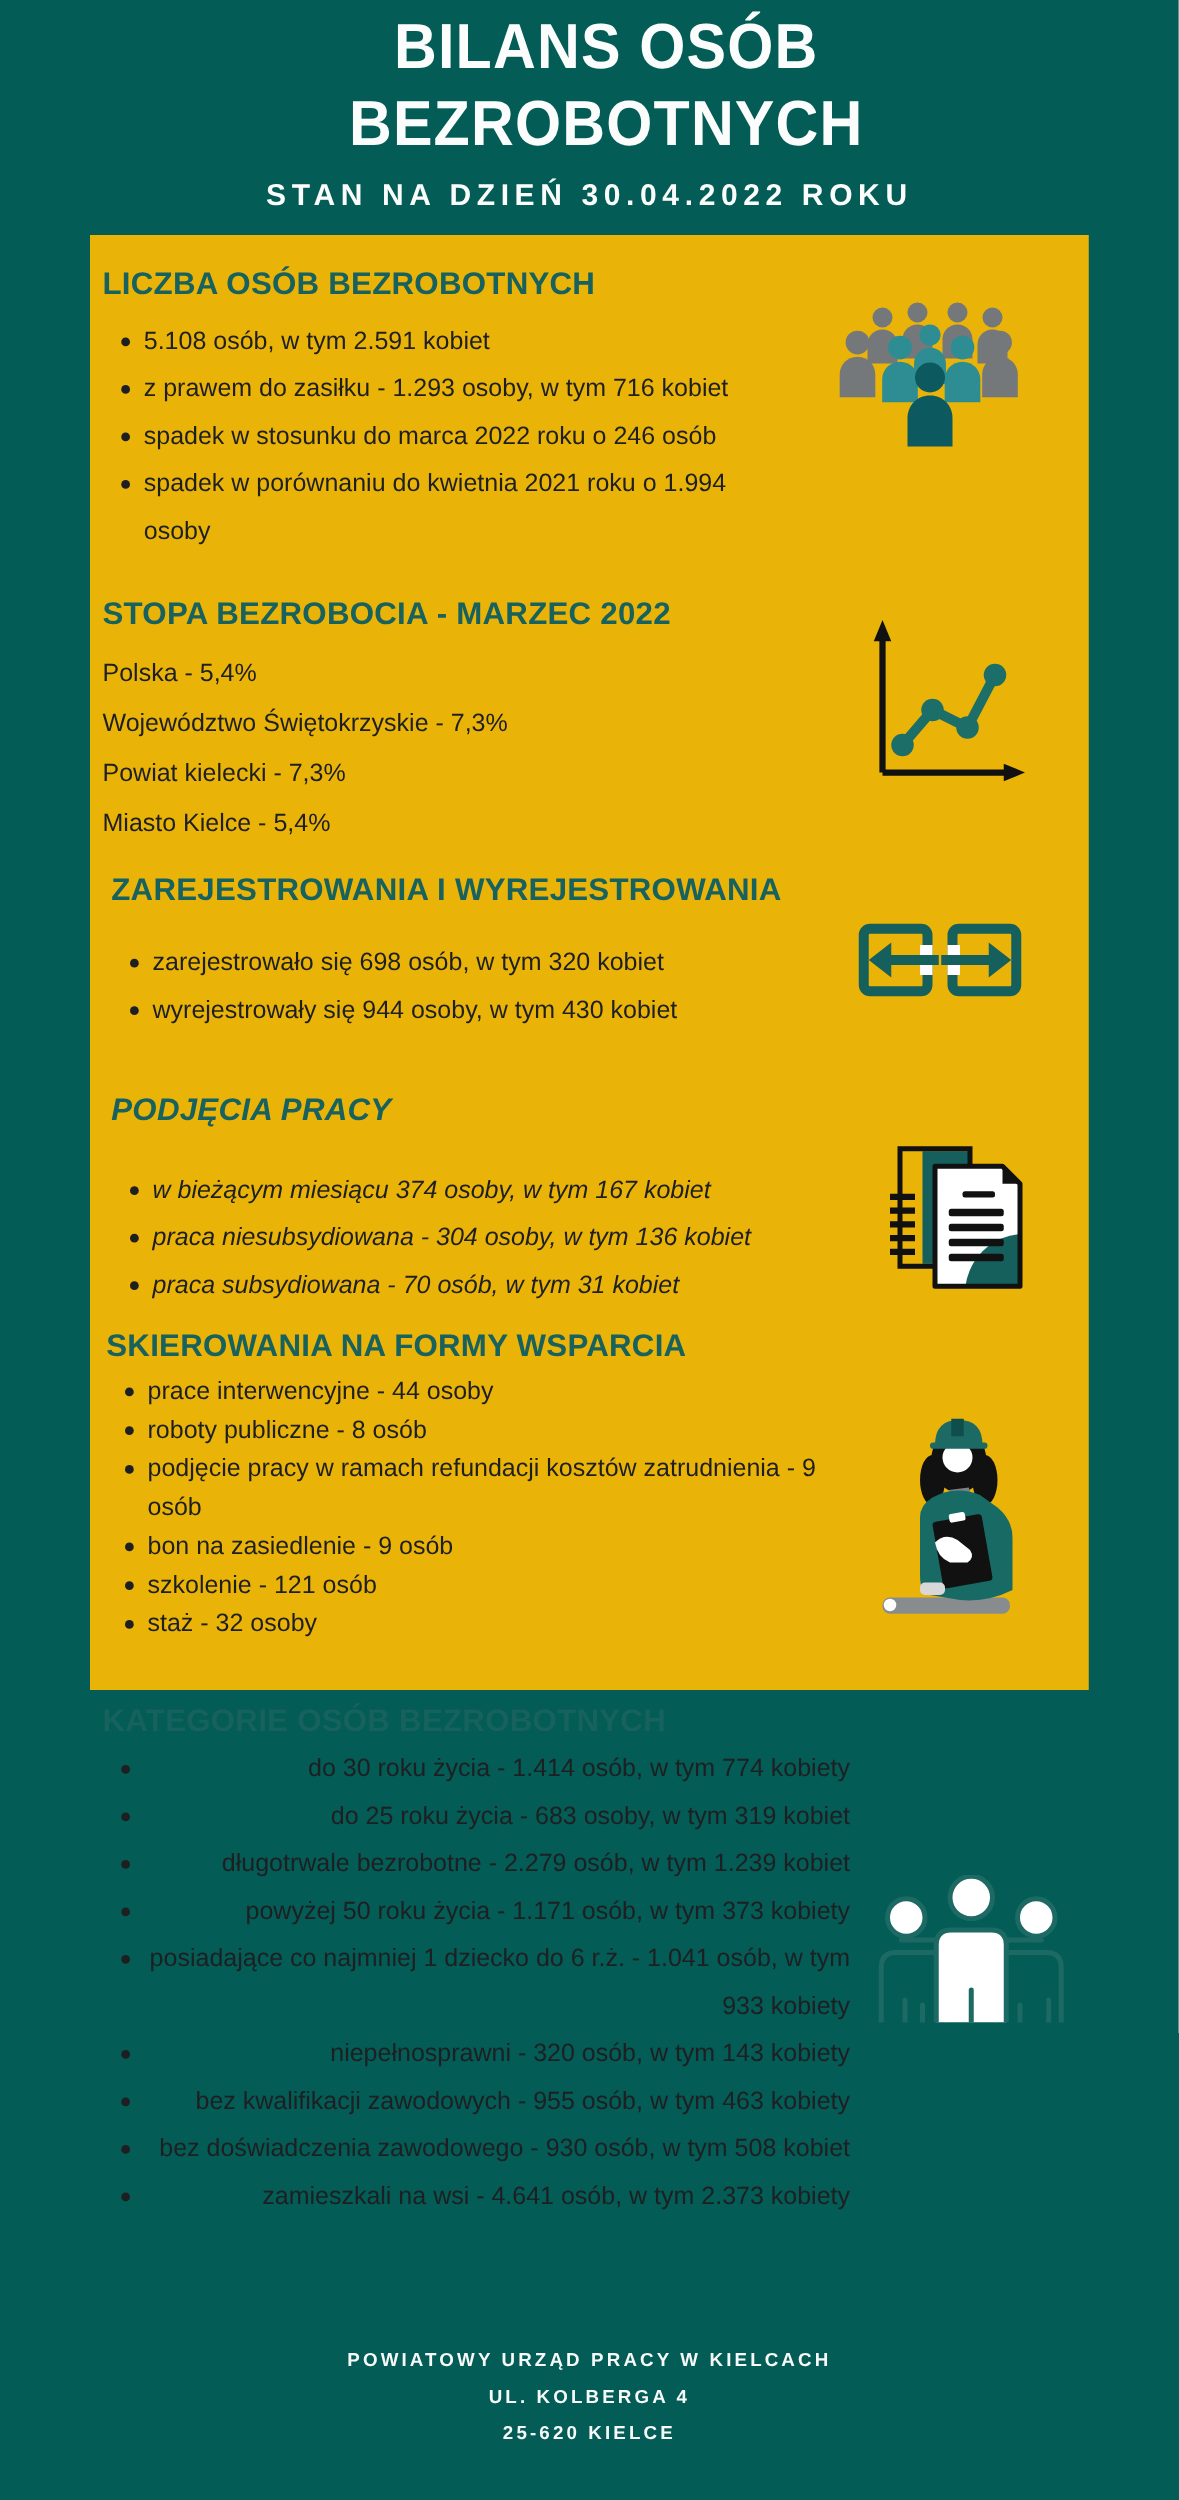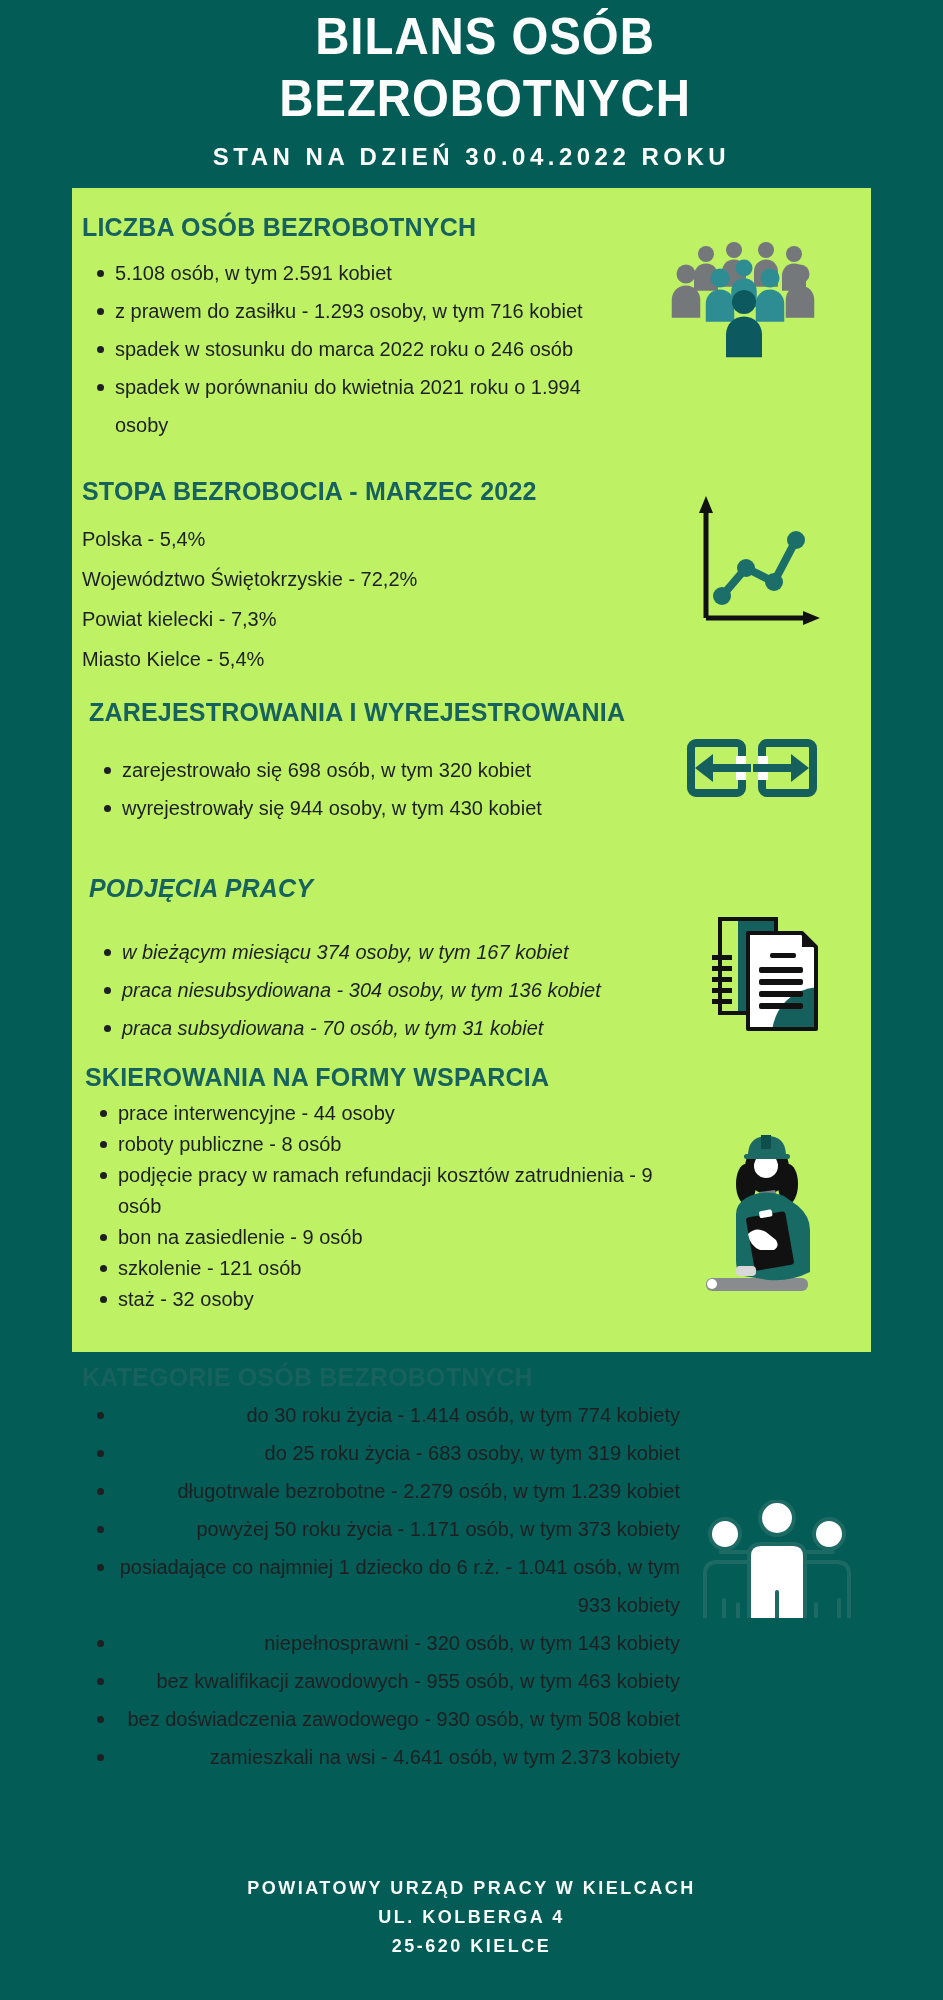--- a/index.html
+++ b/index.html
@@ -18,7 +18,7 @@
     margin-top:13px;font-size:24px;font-weight:700;letter-spacing:4.5px;white-space:nowrap;
   }
   
-  .panel{position:absolute;left:72px;top:188px;width:799px;height:1164px;background:#bef264;}
+  .panel{position:absolute;left:72px;top:188px;width:799px;height:1164px;background:#eab308;}
   .section{position:absolute;left:0;width:100%;}
   .section h2{
     margin:0;color:#17615e;font-size:25px;font-weight:700;letter-spacing:.2px;line-height:30px;

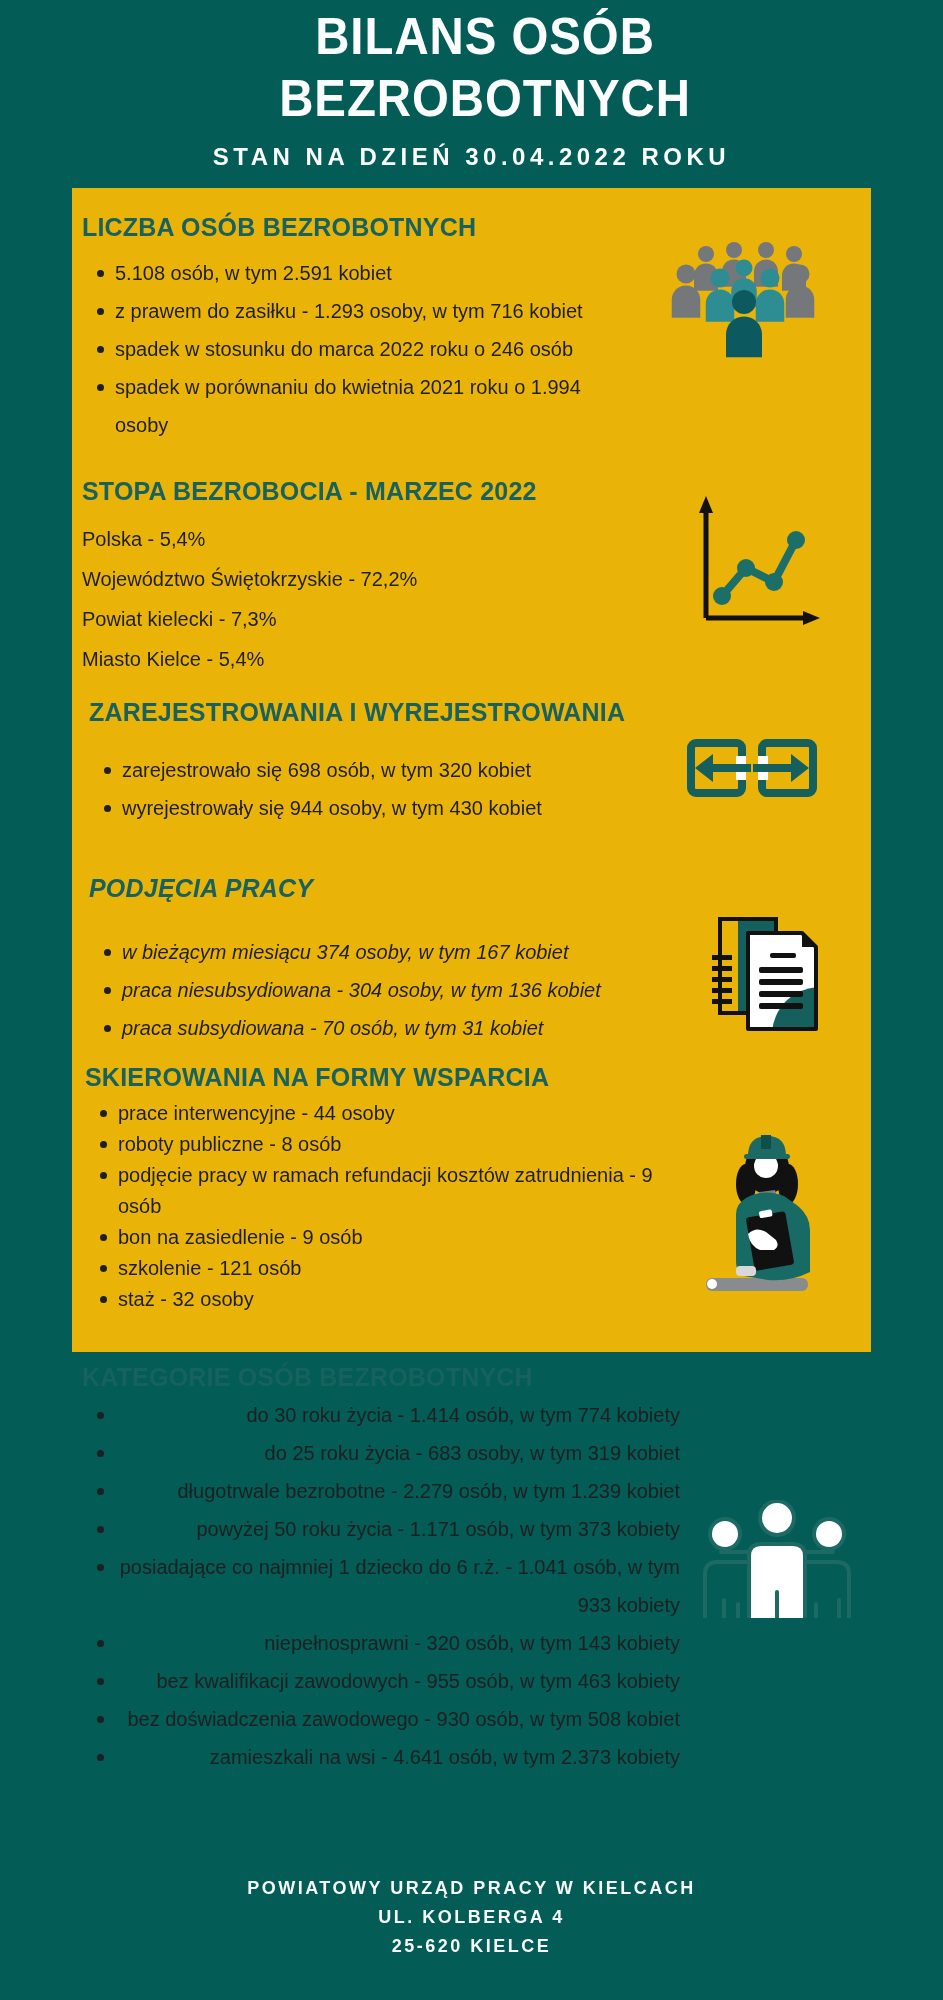--- a/index.html
+++ b/index.html
@@ -103,7 +103,7 @@
       <h2 class="pad10">STOPA BEZROBOCIA - MARZEC 2022</h2>
       <div class="plain-lines">
         <div class="plain-line">Polska - 5,4%</div>
-        <div class="plain-line">Województwo Świętokrzyskie - 72,2%</div>
+        <div class="plain-line">Województwo Świętokrzyskie - 7,3%</div>
         <div class="plain-line">Powiat kielecki - 7,3%</div>
         <div class="plain-line">Miasto Kielce - 5,4%</div>
       </div>

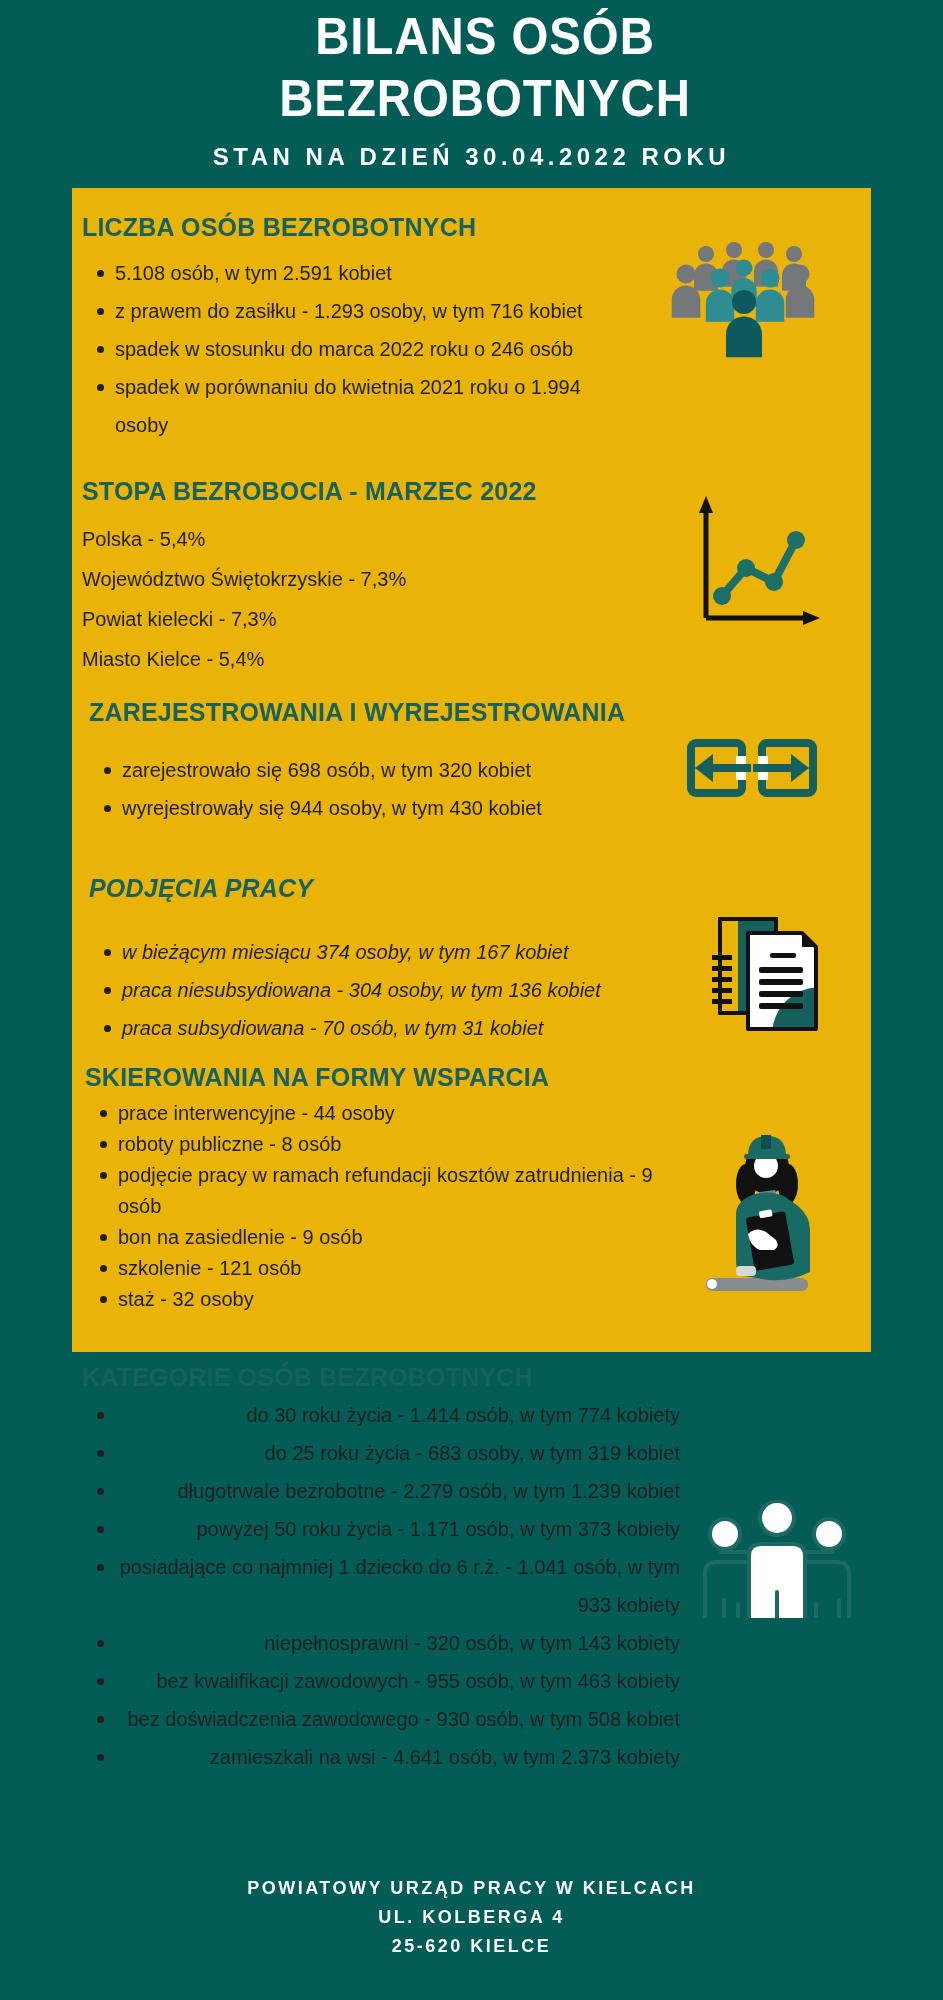--- a/index.html
+++ b/index.html
@@ -53,7 +53,7 @@
   
   .footer{
     position:absolute;top:1874px;left:0;width:100%;text-align:center;color:#f6faf9;
-    font-size:18px;font-weight:700;letter-spacing:2.5px;line-height:29px;
+    font-size:15px;font-weight:700;letter-spacing:2.5px;line-height:29px;
   }
 </style>
 </head>

